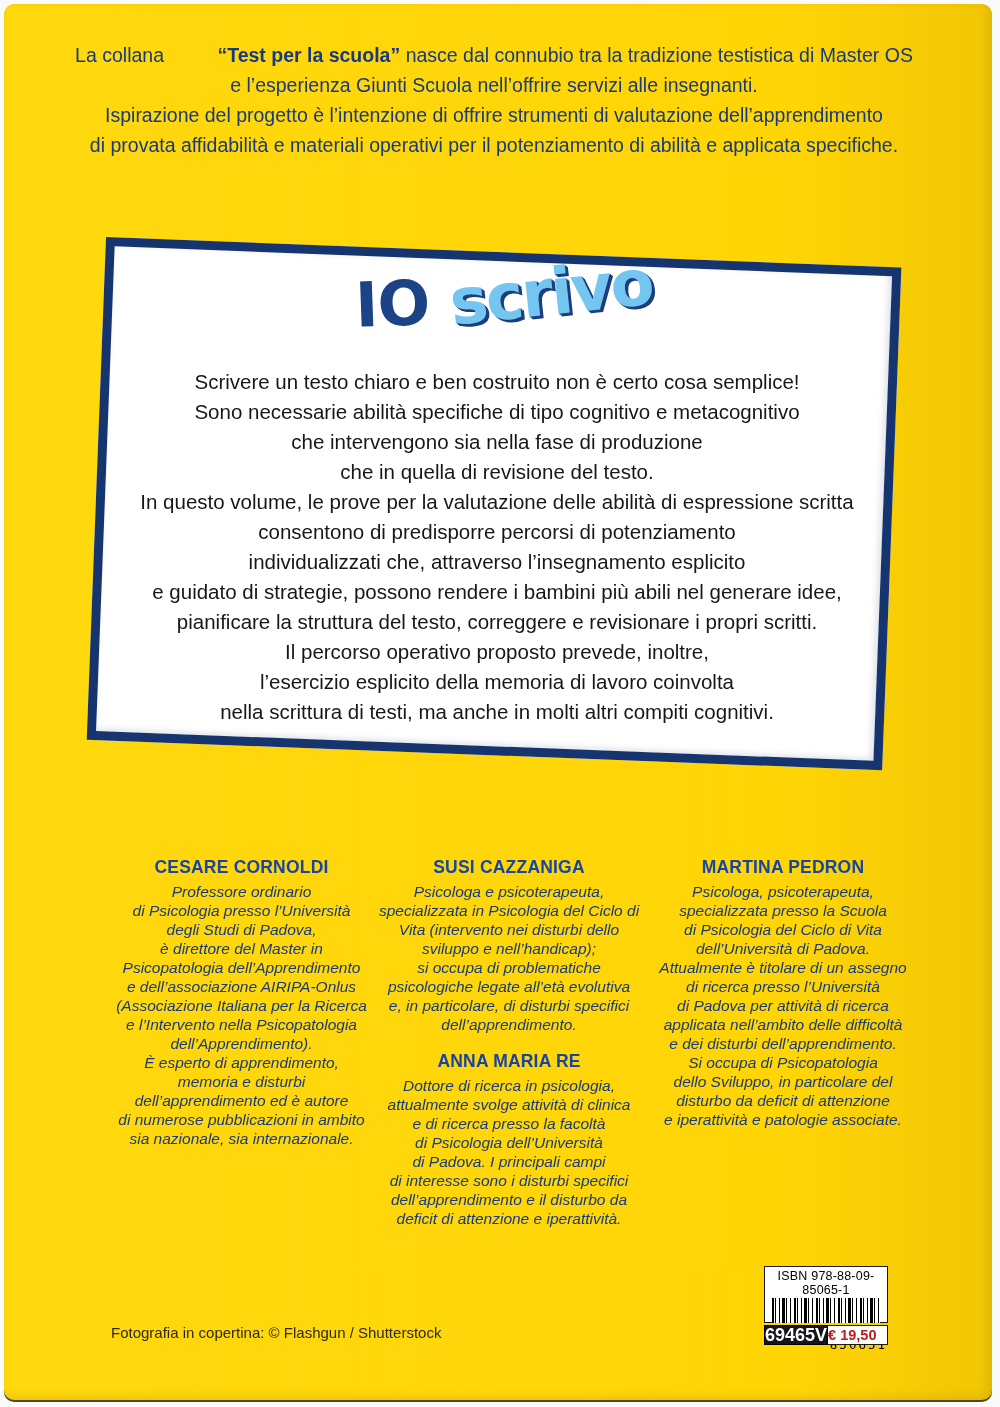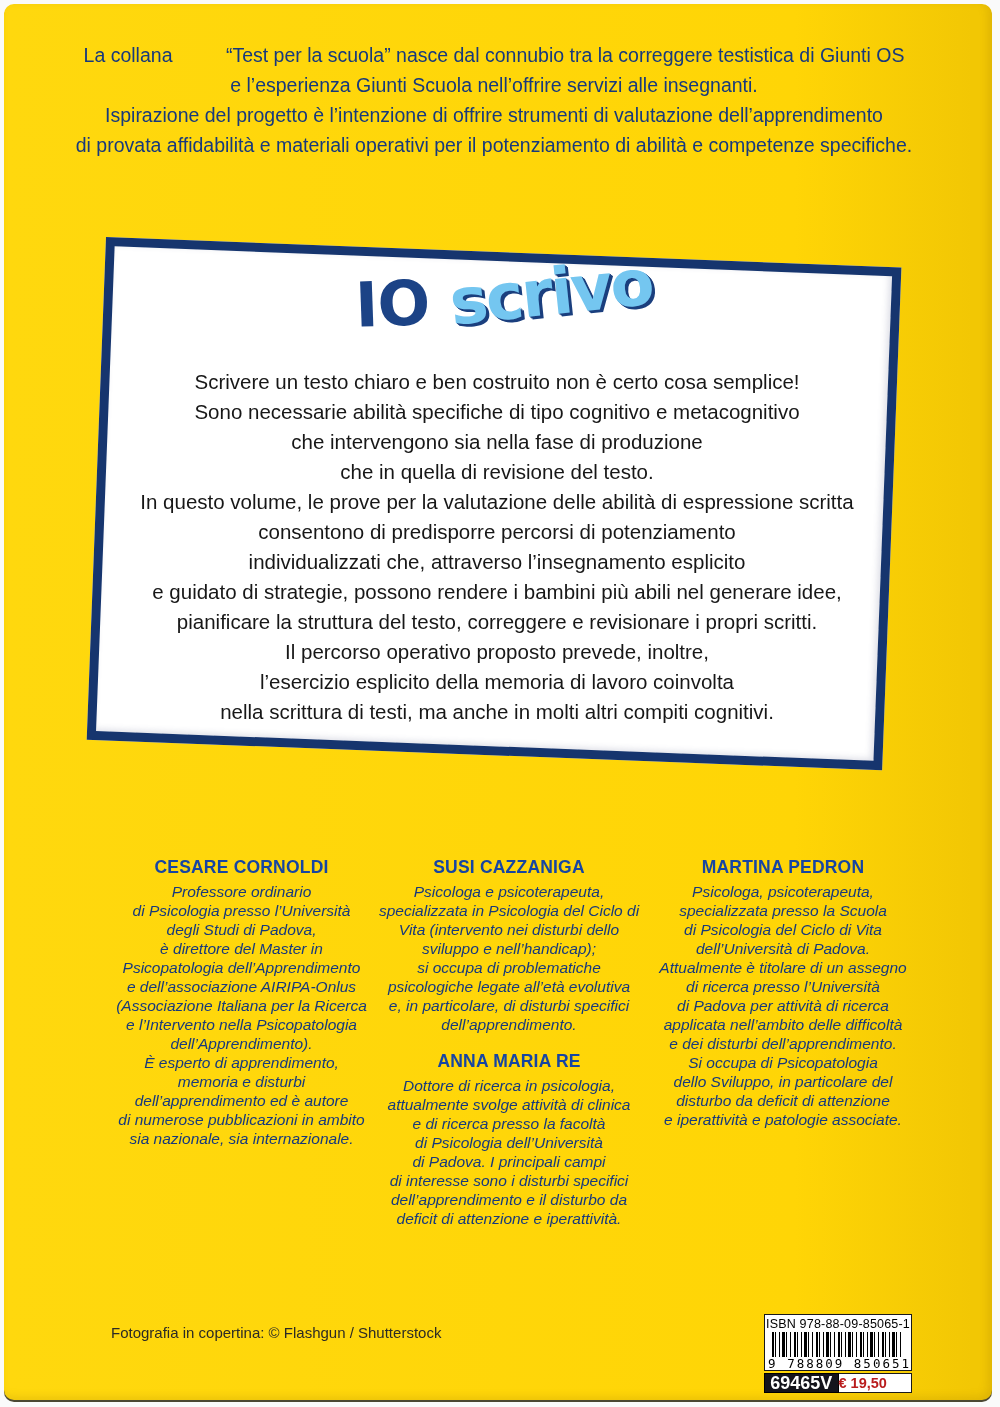--- a/index.html
+++ b/index.html
@@ -20,7 +20,7 @@
     position:absolute; left:0; right:8px; top:36px; text-align:center;
     color:#17397d; font-size:19.5px; line-height:30px;
   }
-  .intro .b { font-weight:normal;margin-left:48px; }
+  .intro .b { font-weight:bold;margin-left:48px; }
 
   
   .frame {

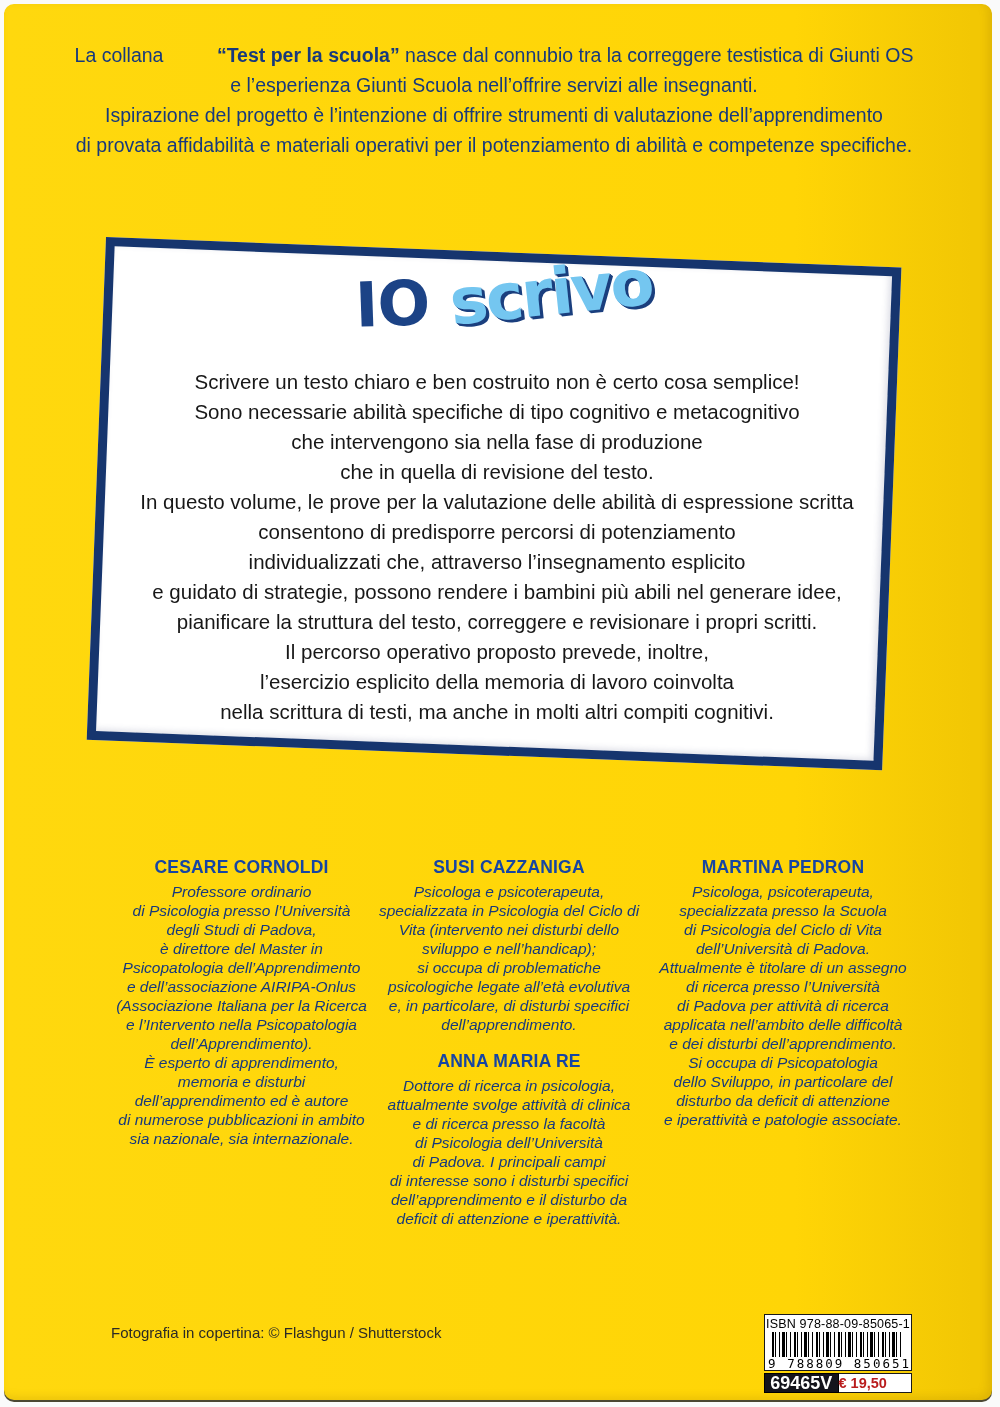--- a/index.html
+++ b/index.html
@@ -106,7 +106,7 @@
   <div class="cover">
 
     <div class="intro">
-      <div><span>La collana </span><span class="b">“Test per la scuola”</span><span> nasce dal connubio tra la correggere testistica di Giunti OS</span></div>
+      <div><span>La collana </span><span class="b">“Test per la scuola”</span><span> nasce dal connubio tra la tradizione testistica di Master OS</span></div>
       <div>e l’esperienza Giunti Scuola nell’offrire servizi alle insegnanti.</div>
       <div>Ispirazione del progetto è l’intenzione di offrire strumenti di valutazione dell’apprendimento</div>
       <div>di provata affidabilità e materiali operativi per il potenziamento di abilità e competenze specifiche.</div>

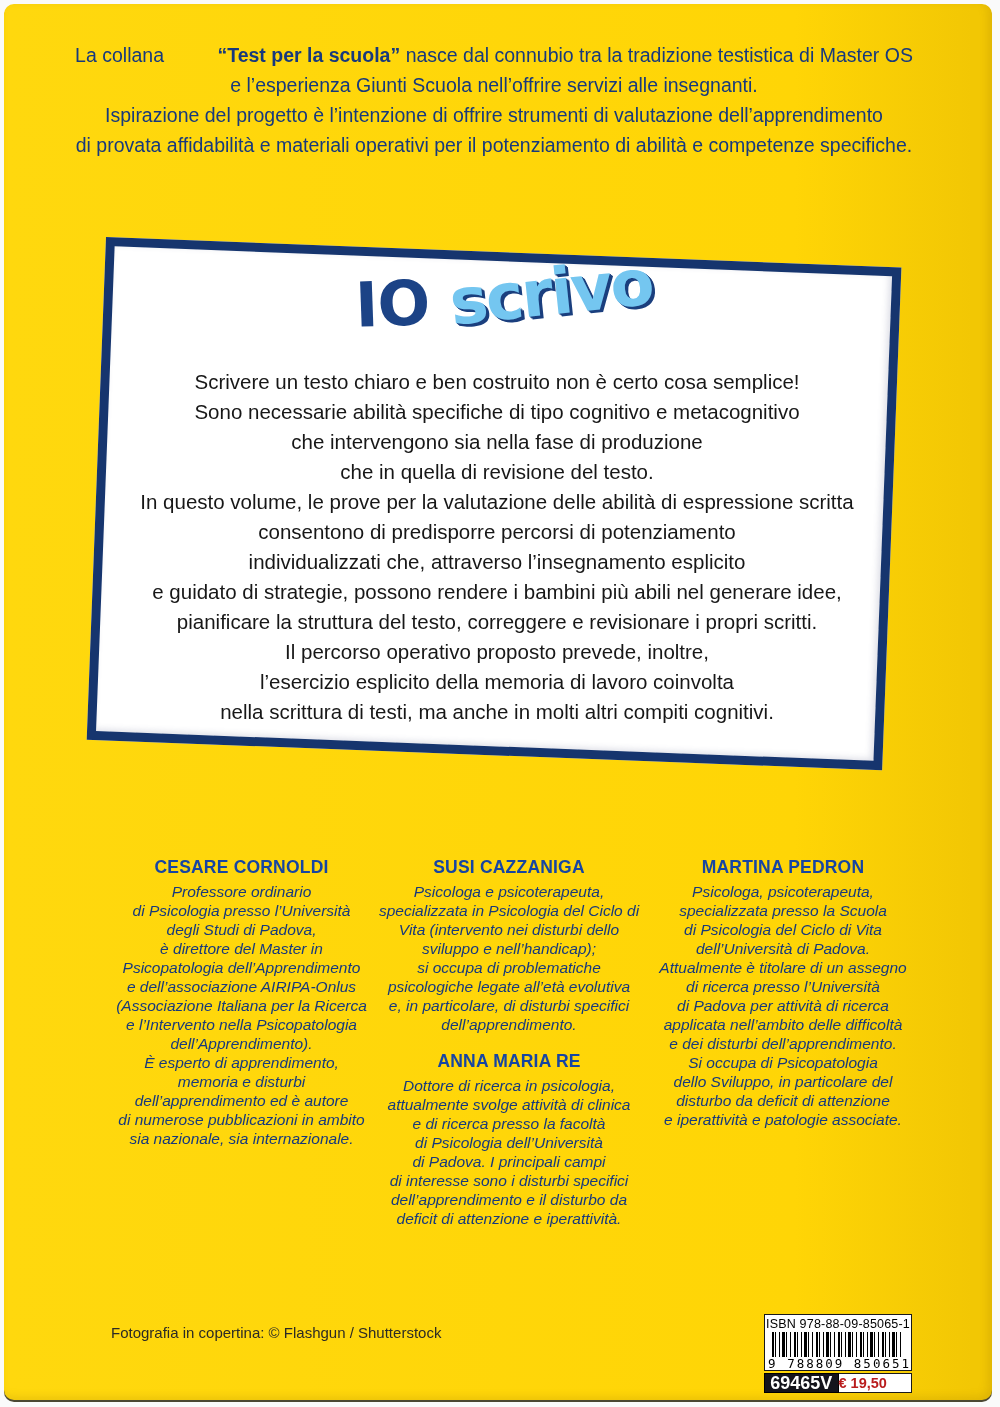--- a/index.html
+++ b/index.html
@@ -109,7 +109,7 @@
       <div><span>La collana </span><span class="b">“Test per la scuola”</span><span> nasce dal connubio tra la tradizione testistica di Master OS</span></div>
       <div>e l’esperienza Giunti Scuola nell’offrire servizi alle insegnanti.</div>
       <div>Ispirazione del progetto è l’intenzione di offrire strumenti di valutazione dell’apprendimento</div>
-      <div>di provata affidabilità e materiali operativi per il potenziamento di abilità e competenze specifiche.</div>
+      <div>di provata affidabilità e materiali operativi per il potenziamento di abilità e applicata specifiche.</div>
     </div>
 
     <div class="frame"></div>

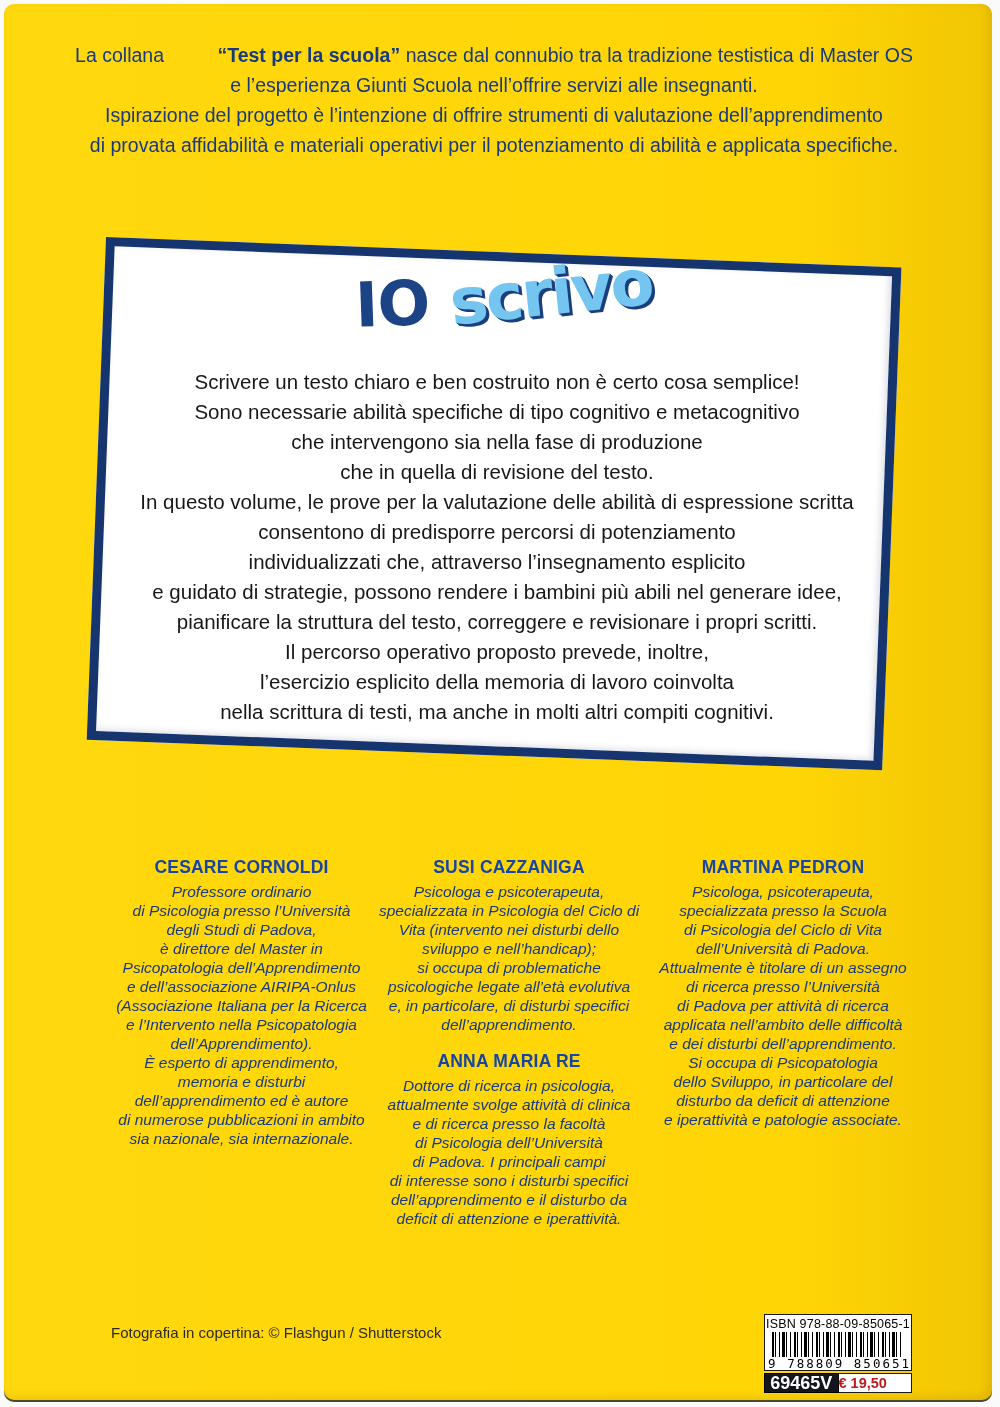--- a/index.html
+++ b/index.html
@@ -69,7 +69,7 @@
   .credit { position:absolute; left:107px; top:1320px; font-size:15px; color:#2b2a26; }
 
   
-  .isbn-label { position:absolute; left:760px; top:1262px; width:148px;margin-top:48px; }
+  .isbn-label { position:absolute; left:760px; top:1262px; width:124px; }
   .isbn-box {
     box-sizing:border-box; background:#ffffff; border:1px solid #1a1a1a;
     height:57px; padding-top:2px;

